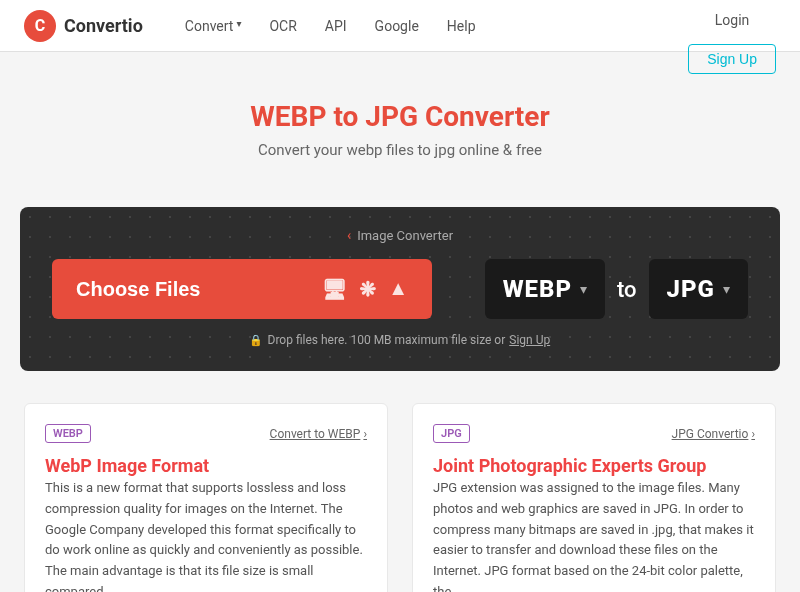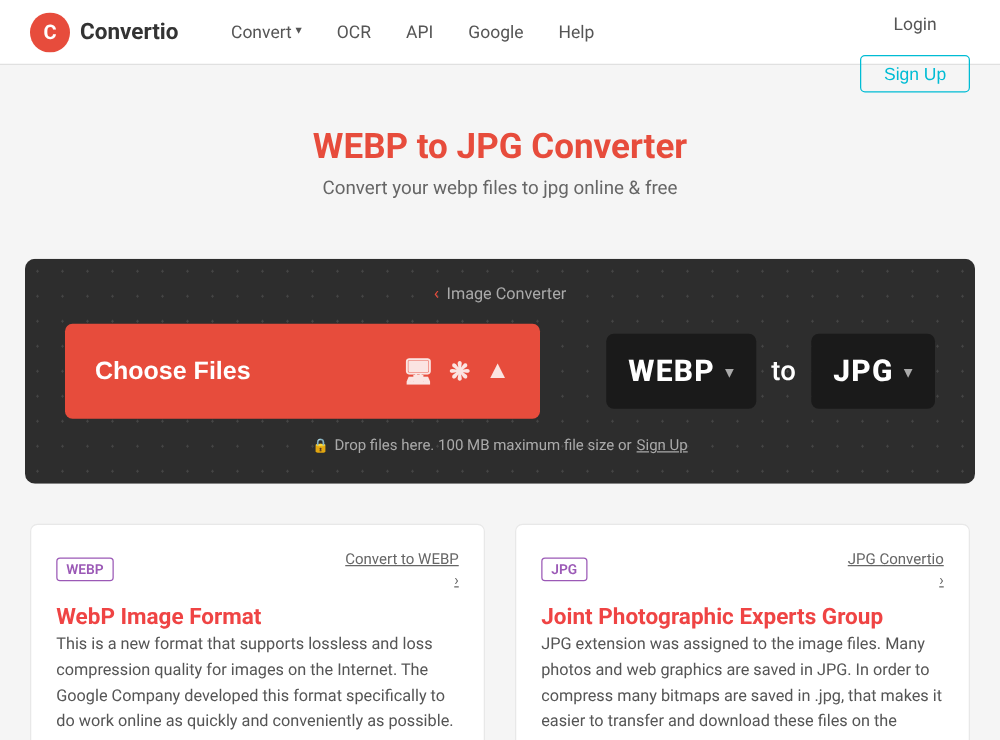--- a/index.html
+++ b/index.html
@@ -136,7 +136,7 @@
       border: none;
       border-radius: 6px;
       padding: 0 24px;
-      height: 76px;
+      height: 60px;
       font-size: 20px;
       font-weight: 600;
       cursor: pointer;

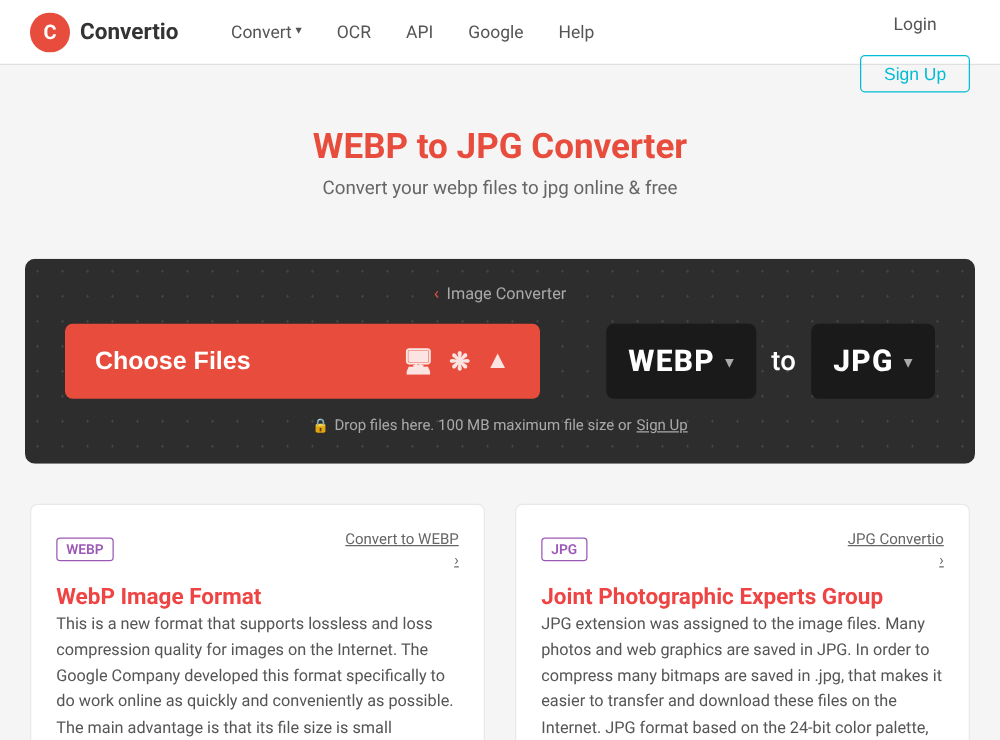--- a/index.html
+++ b/index.html
@@ -233,7 +233,6 @@
       display: flex;
       align-items: flex-end;
       gap: 3px;
-      flex-direction: column;
     }
     .card-title {
       font-size: 18px;

